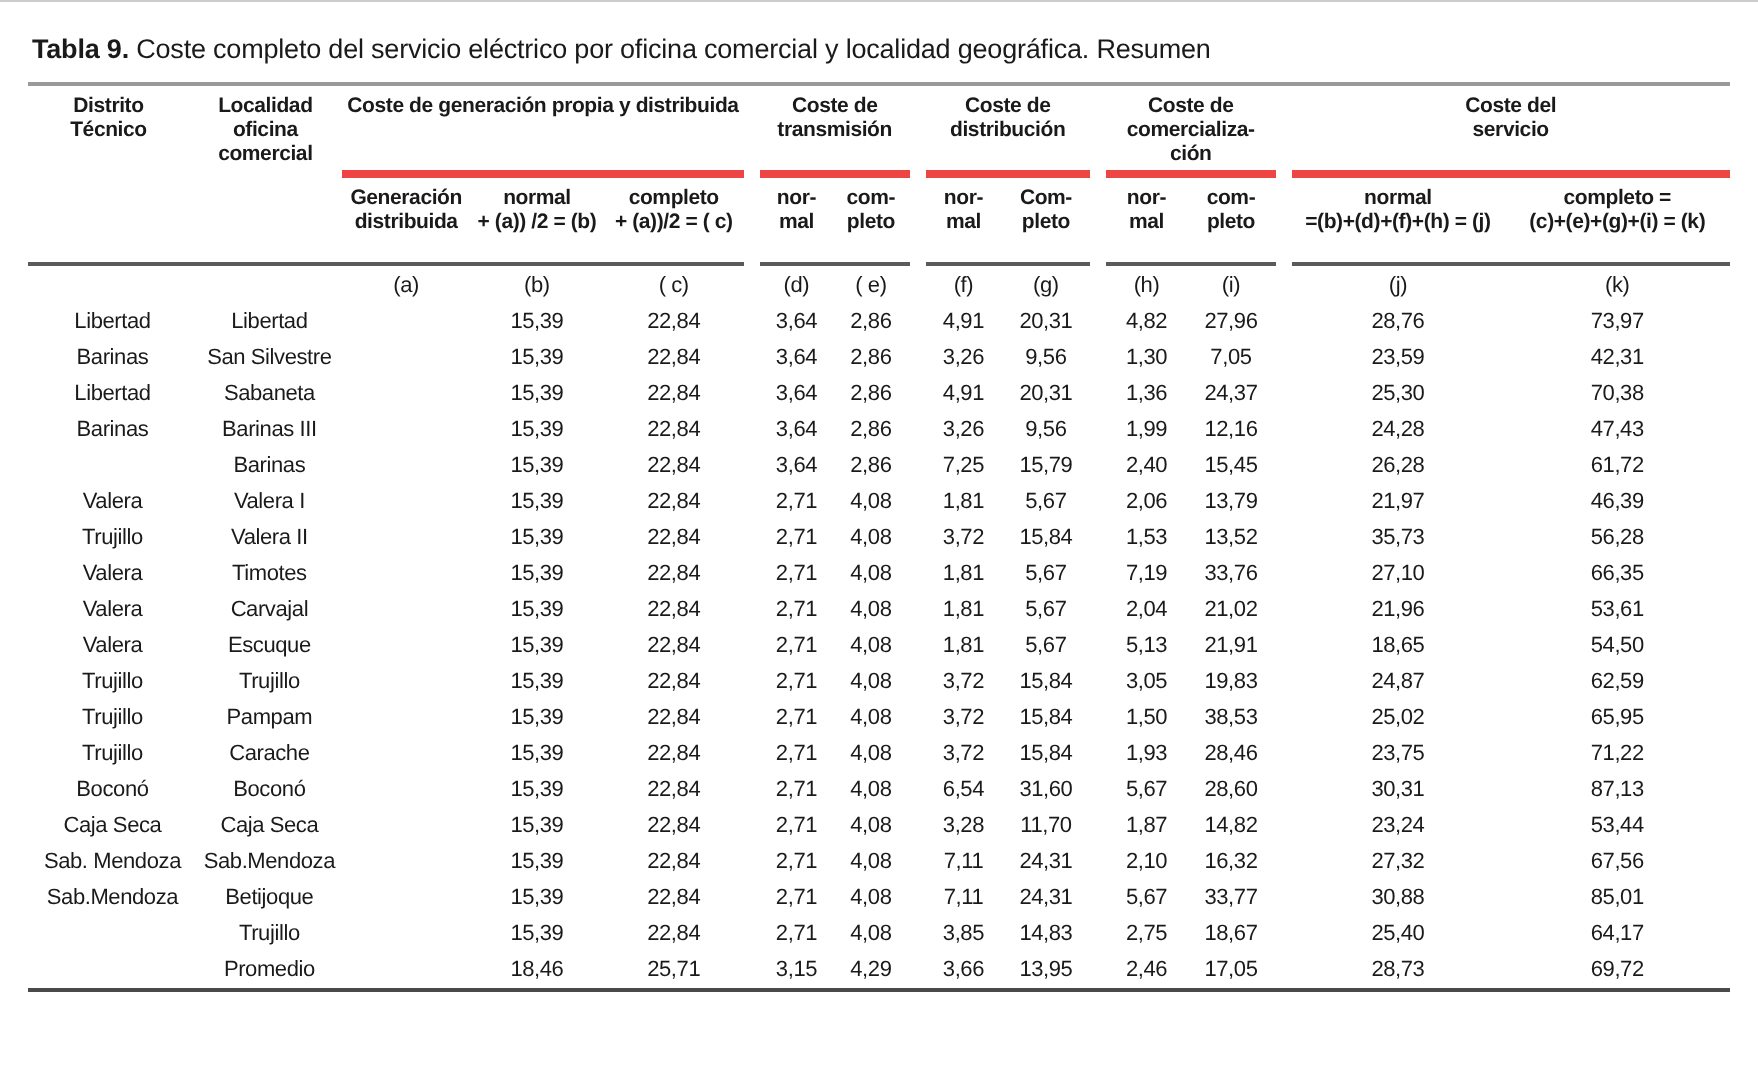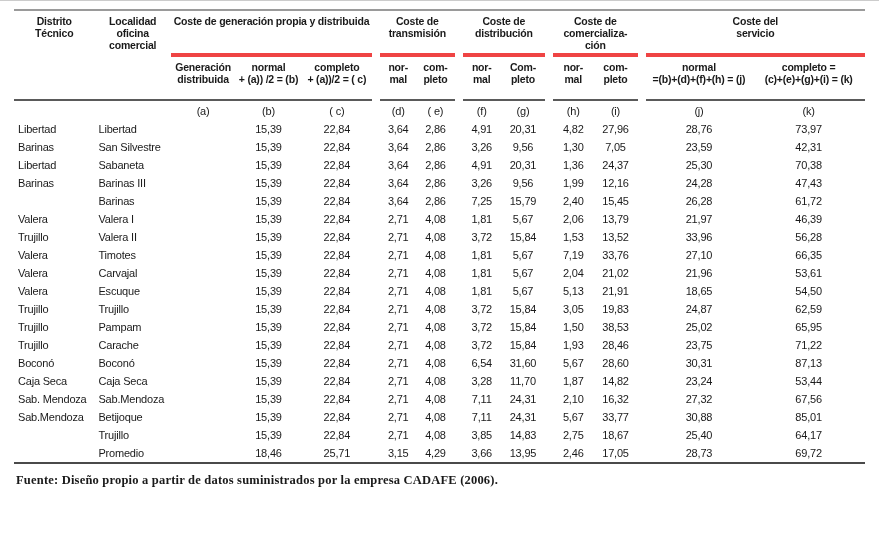--- a/index.html
+++ b/index.html
@@ -38,6 +38,7 @@
 
 <div class="page">
 
+  <div class="caption"><b>Tabla 9.</b><span> Coste completo del servicio eléctrico por oficina comercial y localidad geográfica. Resumen</span></div>
 
   <table class="t">
     <colgroup>

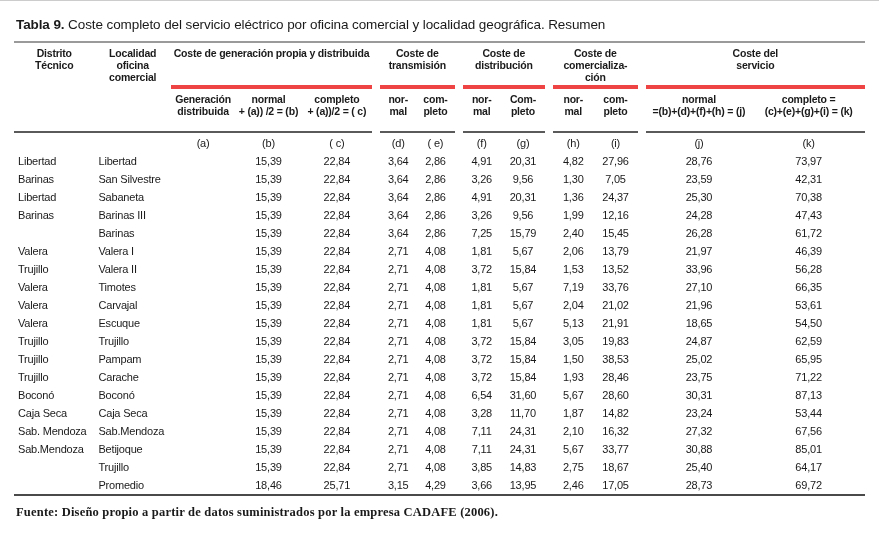--- a/index.html
+++ b/index.html
@@ -27,7 +27,7 @@
     padding:0;letter-spacing:-0.2px;white-space:nowrap;overflow:hidden;
   }
   .t tr.letters-row td{height:19px;}
-  .t td.txt{text-align:left;padding-left:4px;}
+  .t td.txt{text-align:center;padding-left:4px;}
   .source{
     font-family:"Liberation Serif",serif;font-weight:bold;font-size:12.5px;
     margin:9px 0 0 2px;letter-spacing:0.2px;

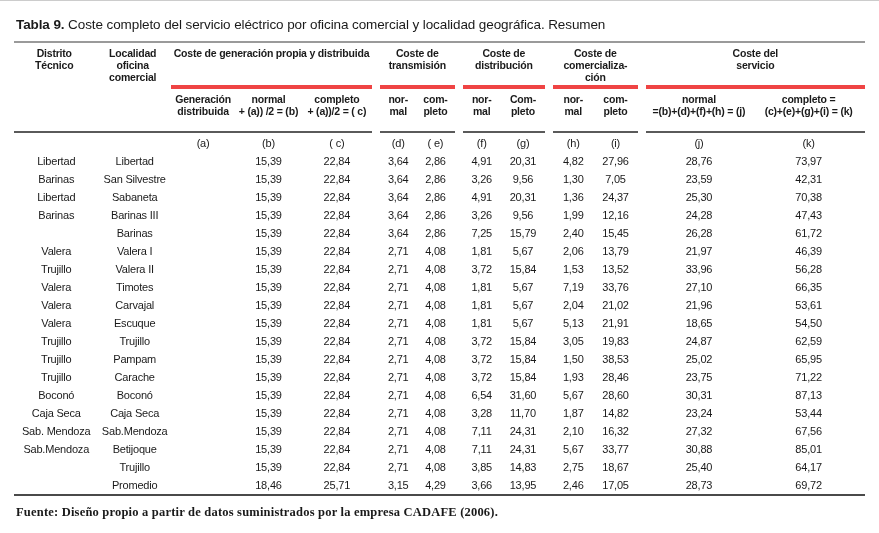--- a/index.html
+++ b/index.html
@@ -257,7 +257,7 @@
           <td>1,53</td>
           <td>13,52</td>
           <td class="spacer"></td>
-          <td>33,96</td>
+          <td>35,73</td>
           <td>56,28</td>
         </tr>
         <tr>

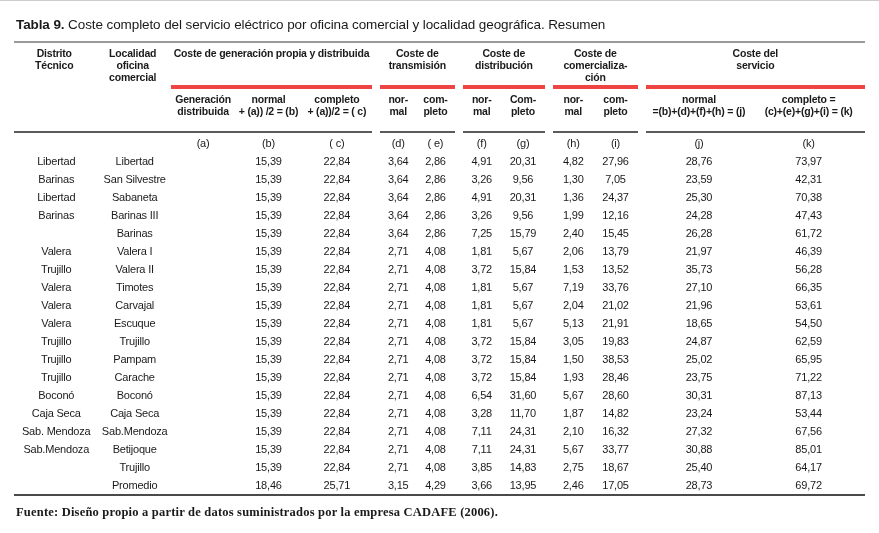--- a/index.html
+++ b/index.html
@@ -491,7 +491,6 @@
       </tbody>
   </table>
 
-  <div class="source">Fuente: Diseño propio a partir de datos suministrados por la empresa CADAFE (2006).</div>
 
 </div>
 

